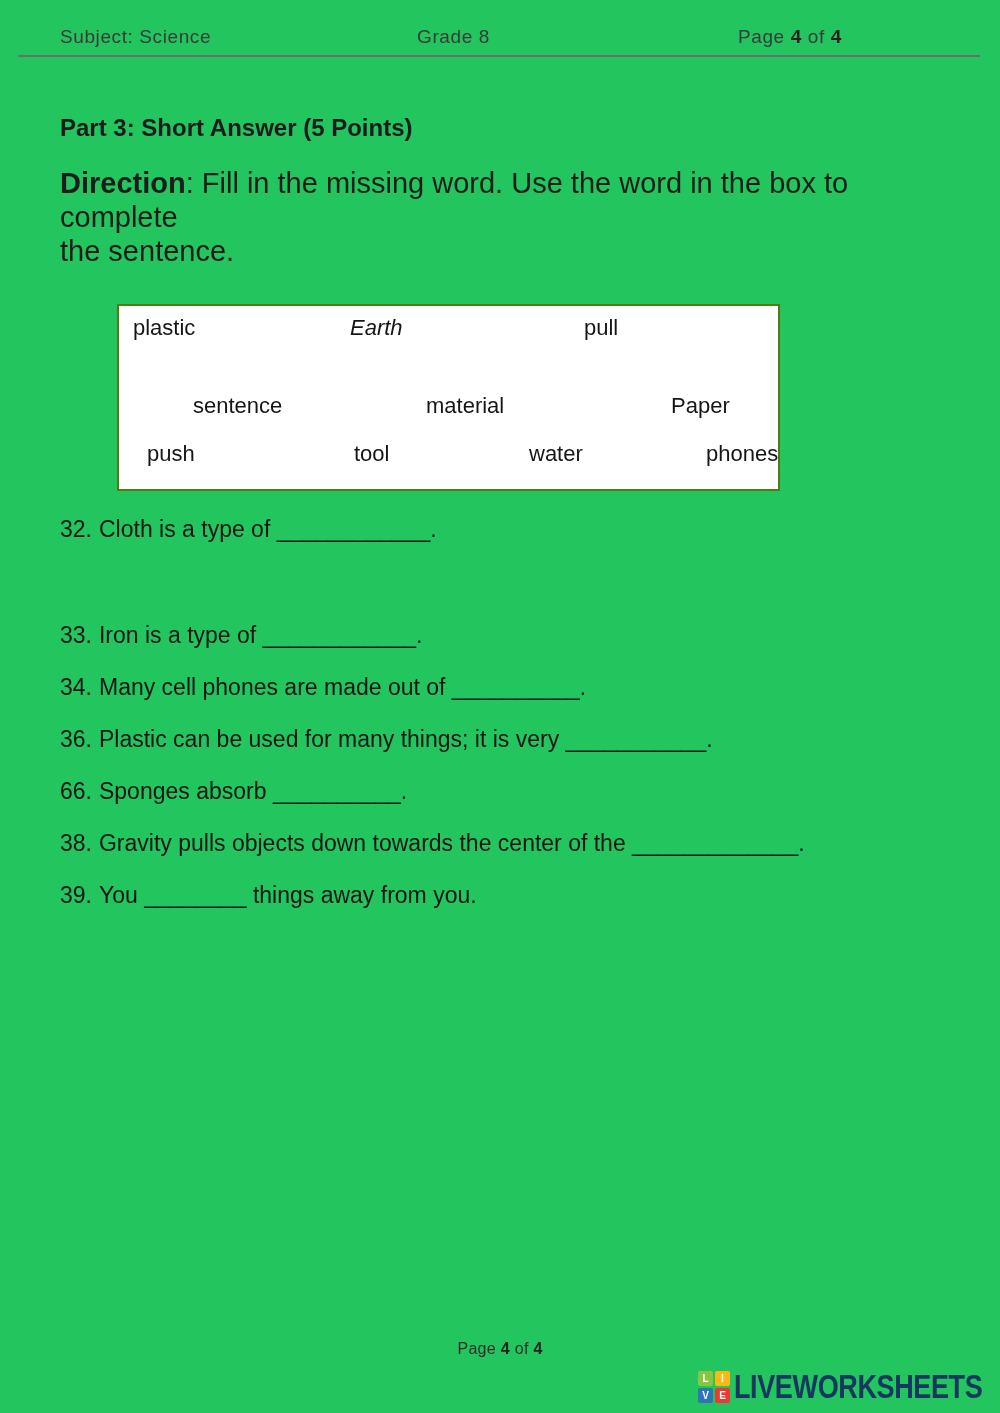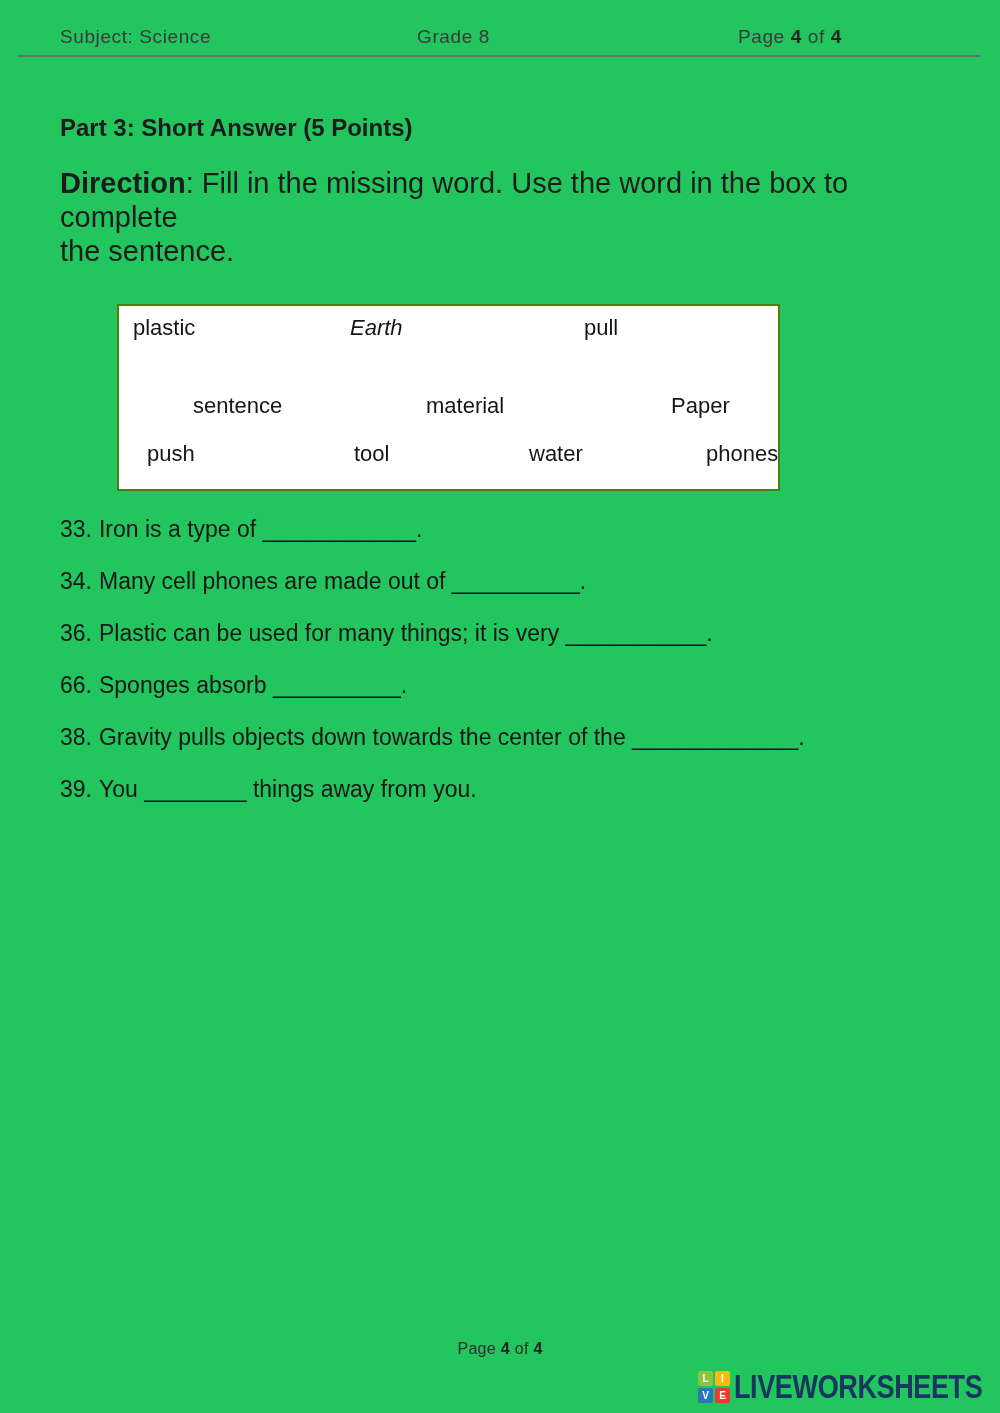--- a/index.html
+++ b/index.html
@@ -169,6 +169,7 @@
   </div>
 
   <div class="questions">
+    <div class="q q-gap"><span class="q-num">32.</span><span>Cloth is a type of ____________.</span></div>
     <div class="q"><span class="q-num">33.</span><span>Iron is a type of ____________.</span></div>
     <div class="q"><span class="q-num">34.</span><span>Many cell phones are made out of __________.</span></div>
     <div class="q"><span class="q-num">36.</span><span>Plastic can be used for many things; it is very ___________.</span></div>

